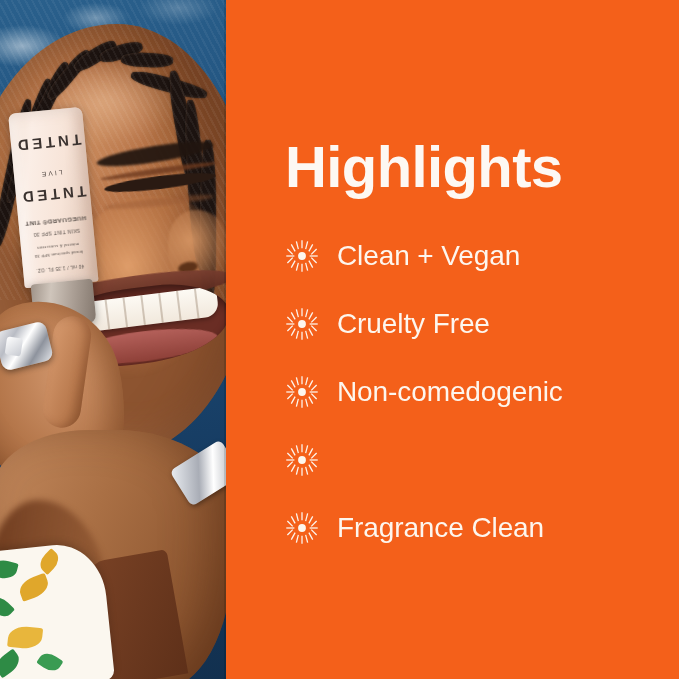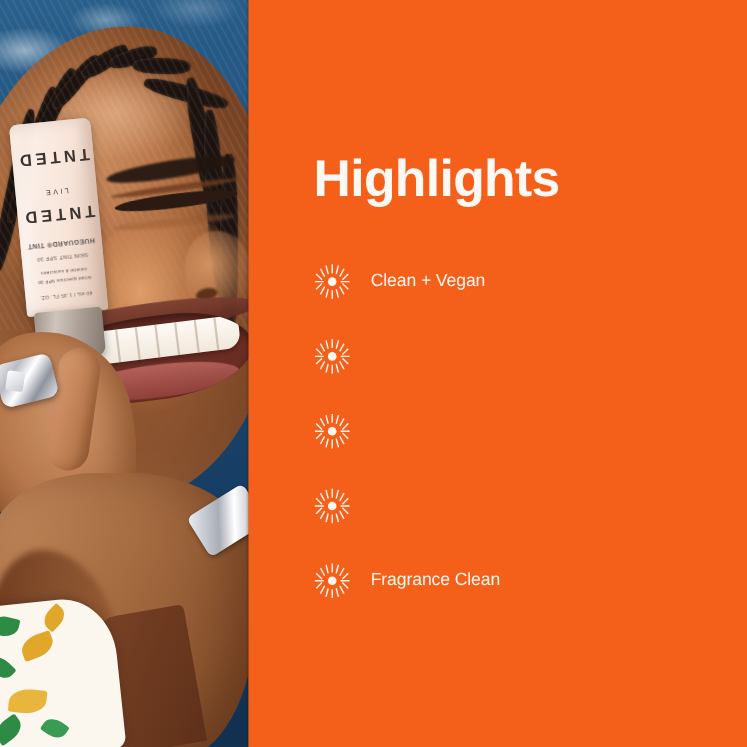--- a/index.html
+++ b/index.html
@@ -163,7 +163,7 @@
   .panel{position:relative;flex:1;background:#F4601A;}
   .panel-inner{position:absolute;left:59px;top:0;right:0;bottom:0;}
   .title{position:absolute;top:138px;left:0;
-    font-size:47px;line-height:1;font-weight:700;letter-spacing:-0.6px;color:#FDF8F3;}
+    font-size:58px;line-height:1;font-weight:700;letter-spacing:-0.6px;color:#FDF8F3;}
   .list{position:absolute;top:222px;left:0;right:0;}
   .row{display:flex;align-items:center;height:68px;}
   .ico{flex:0 0 34px;width:34px;height:34px;margin-right:18px;display:block;}

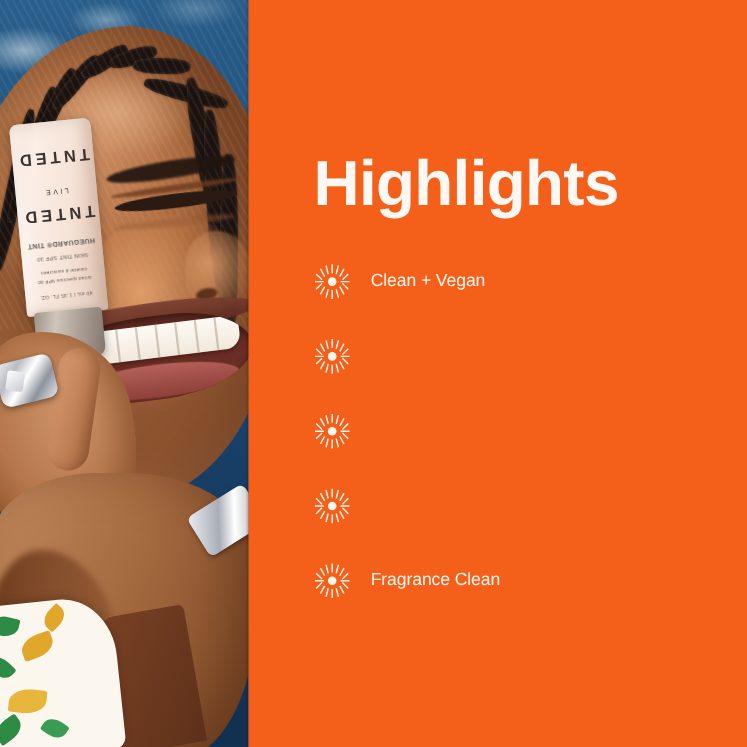--- a/index.html
+++ b/index.html
@@ -167,7 +167,7 @@
   .list{position:absolute;top:222px;left:0;right:0;}
   .row{display:flex;align-items:center;height:68px;}
   .ico{flex:0 0 34px;width:34px;height:34px;margin-right:18px;display:block;}
-  .rowlabel{font-size:16px;line-height:1.1;color:#FDF6EE;font-weight:400;letter-spacing:-0.1px;white-space:nowrap;}
+  .rowlabel{font-size:28px;line-height:1.1;color:#FDF6EE;font-weight:400;letter-spacing:-0.1px;white-space:nowrap;}
 </style>
 </head>
 <body>

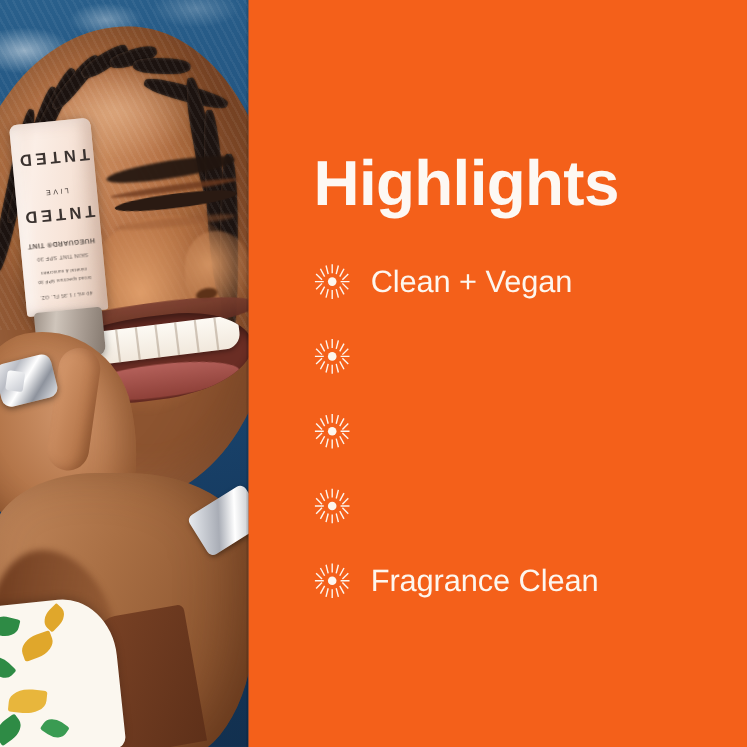--- a/index.html
+++ b/index.html
@@ -311,6 +311,7 @@
               <circle cx="20" cy="20" r="4.6" fill="#FDF6EE"></circle>
             </svg>
           </span>
+          <span class="rowlabel">Cruelty Free</span>
         </div>
 
         <div class="row">

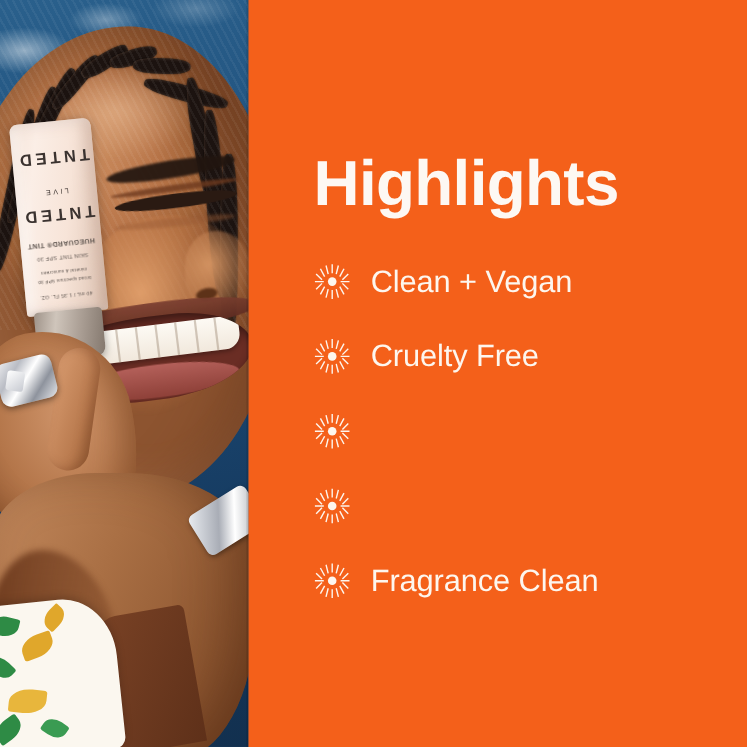--- a/index.html
+++ b/index.html
@@ -338,6 +338,7 @@
               <circle cx="20" cy="20" r="4.6" fill="#FDF6EE"></circle>
             </svg>
           </span>
+          <span class="rowlabel">Non-comedogenic</span>
         </div>
 
         <div class="row">

